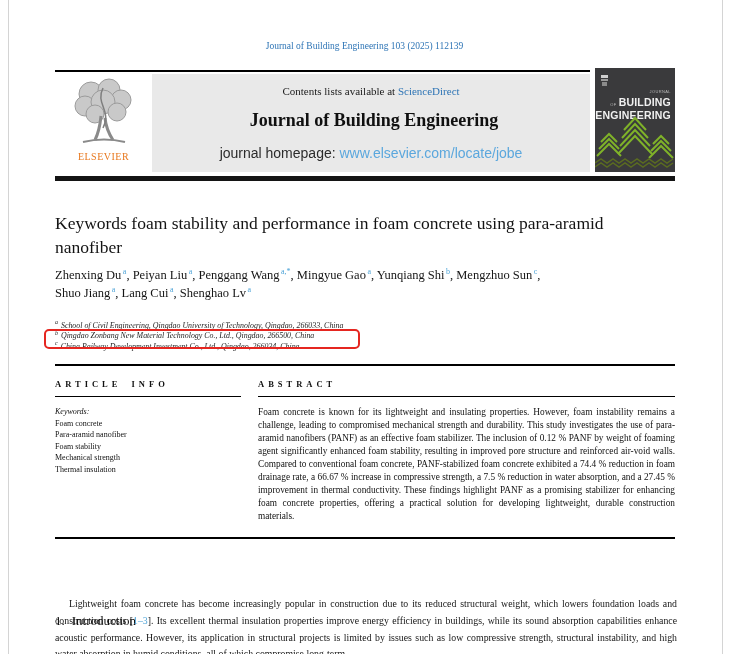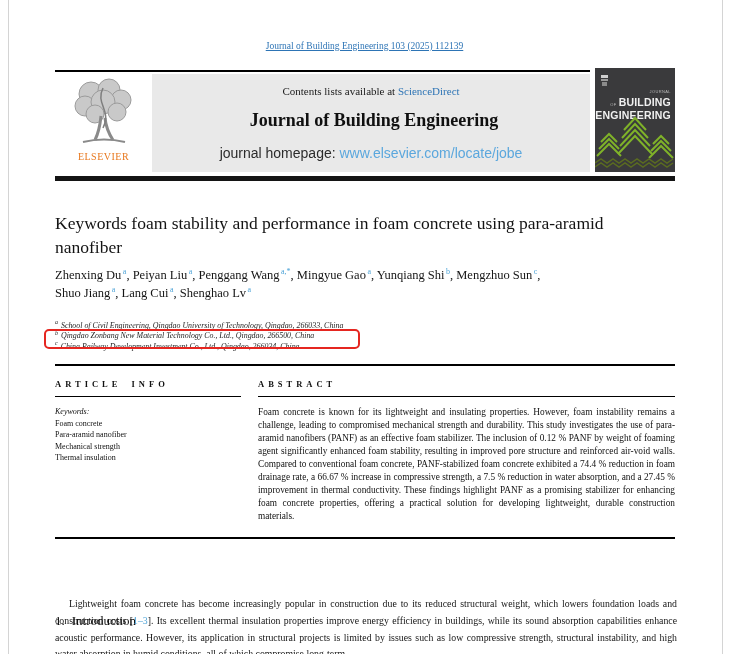--- a/index.html
+++ b/index.html
@@ -13,7 +13,7 @@
 
   
   .citation{position:absolute;top:41px;left:0;width:100%;text-align:center;
-    font-size:9.5px;color:var(--link-blue);text-decoration:underline;}
+    font-size:9.5px;color:var(--link-blue);}
 
   
   .header{position:absolute;left:55px;top:70px;width:620px;height:111px;}

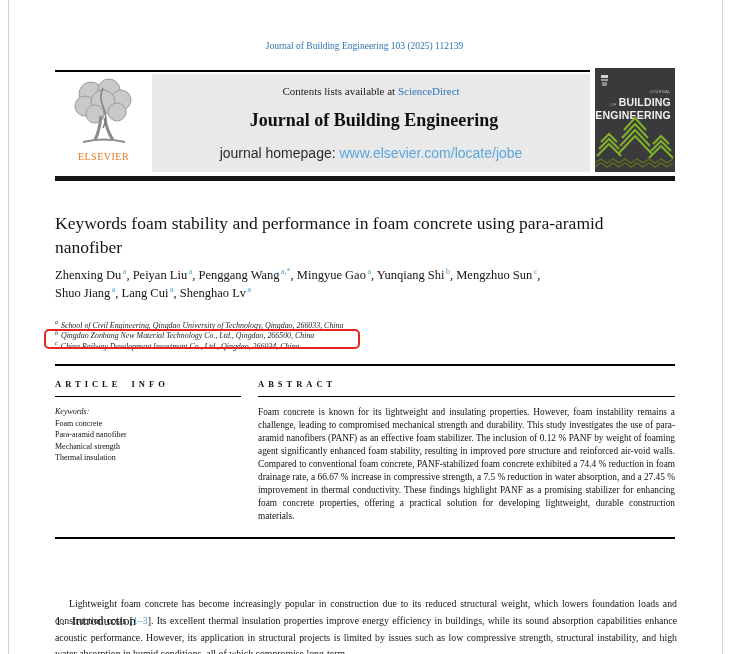--- a/index.html
+++ b/index.html
@@ -175,6 +175,7 @@
     <div>
         <div>Foam concrete</div>
         <div>Para-aramid nanofiber</div>
+        <div>Foam stability</div>
         <div>Mechanical strength</div>
         <div>Thermal insulation</div>
       </div>

